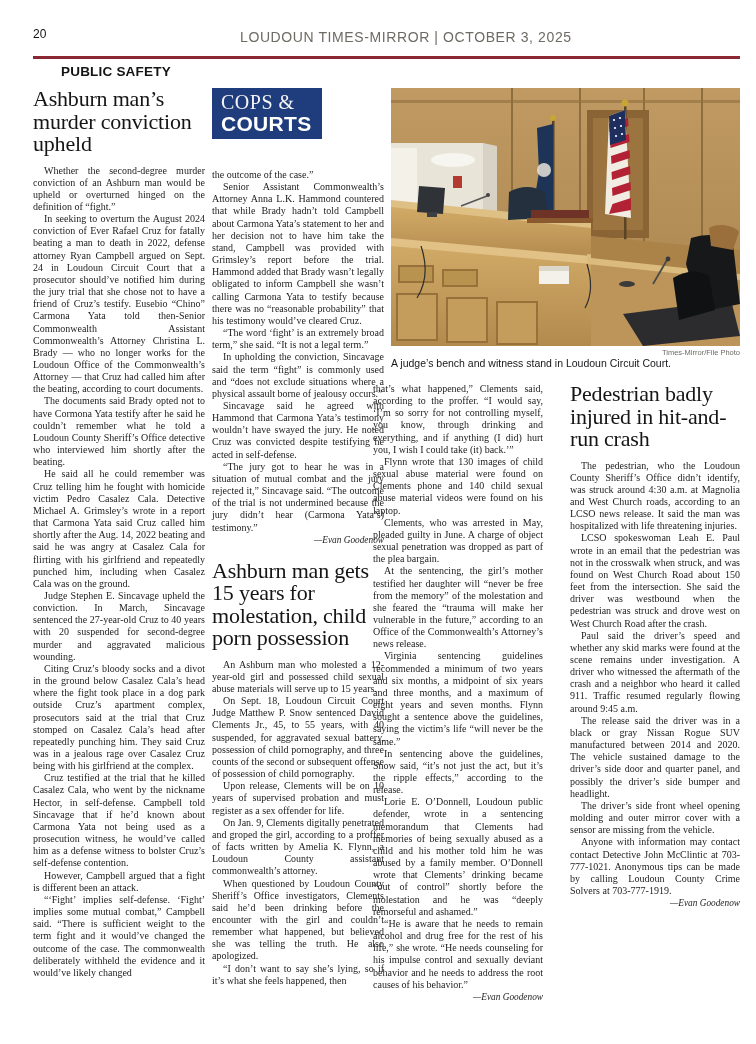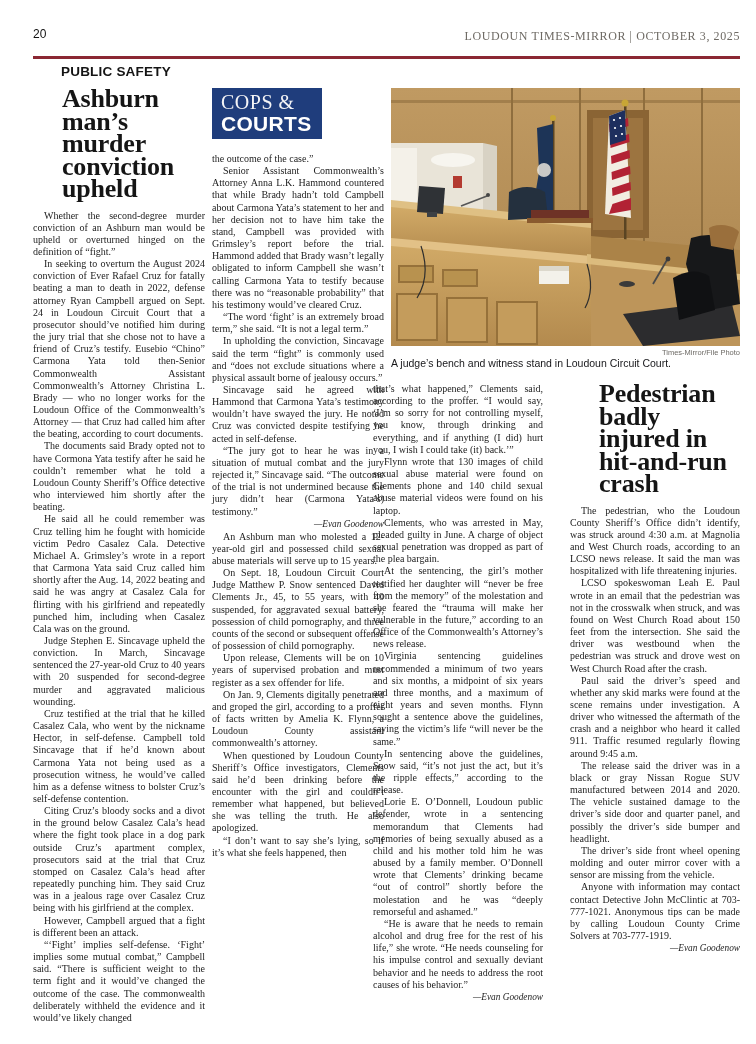--- a/index.html
+++ b/index.html
@@ -11,8 +11,8 @@
   
   .page-number { left: 33px; top: 27px; font-family: "Liberation Sans", sans-serif;
     font-weight: 400; font-size: 12px; color: #111; }
-  .masthead { right: 16px; top: 29px; width: 500px; text-align: right;
-    font-family: Liberation Serif, serif; font-size: 12px; letter-spacing: 0.6px;
+  .masthead { right: 16px; top: 29px; width: 500px; 
+    font-family: Liberation Sans, sans-serif; font-size: 14px; letter-spacing: 0.6px;
     color: #6e6a64; }
   .top-rule { left: 33px; top: 56px; width: 707px; height: 3px;
     background: var(--accent-rule, #8b2733); }

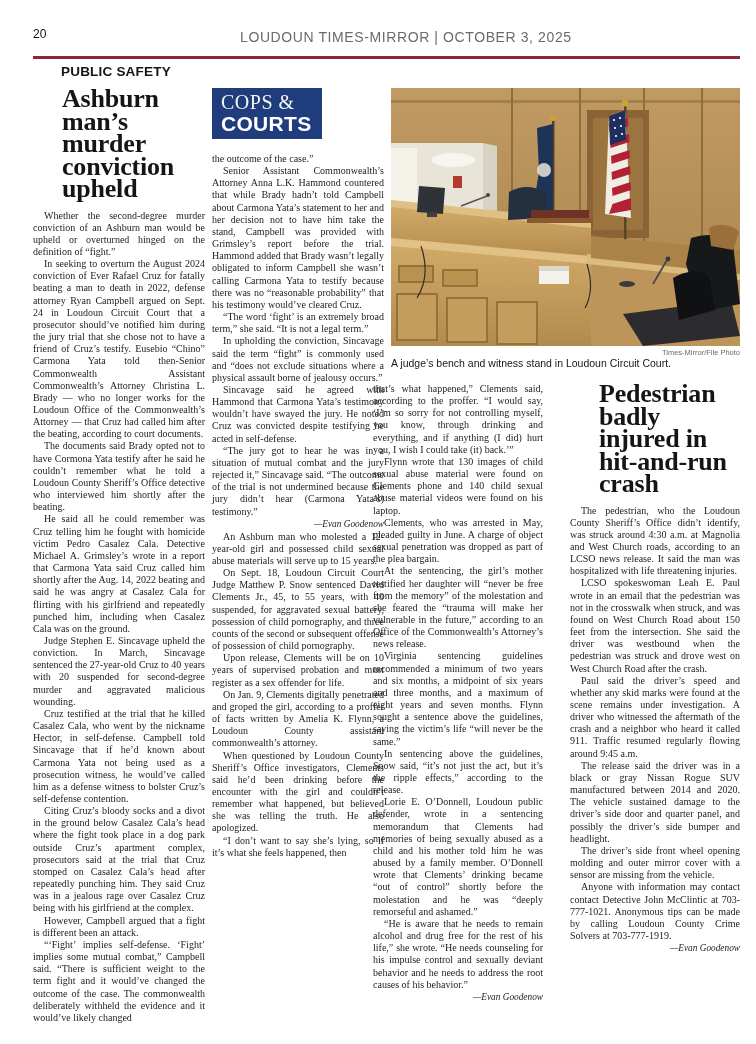--- a/index.html
+++ b/index.html
@@ -26,9 +26,9 @@
   .col3 { left: 373px; top: 383px; width: 170px; }
   .col4 { left: 570px; top: 383px; width: 170px; }
 
-  .headline { font-family: "Liberation Serif", serif; font-weight: 700;
-    font-size: 26px; line-height: 22.5px; letter-spacing: -0.2px; color: #151515;
-    margin-bottom: 9px; margin-left: 29px; }
+  .headline { font-family: "Liberation Serif", serif; font-weight: 400;
+    font-size: 22px; line-height: 22.5px; letter-spacing: -0.2px; color: #151515;
+    margin-bottom: 9px; }
   .headline.second { margin-top: 13px; }
 
   .body-text p { font-size: 10px; line-height: 12.15px; text-align: justify;

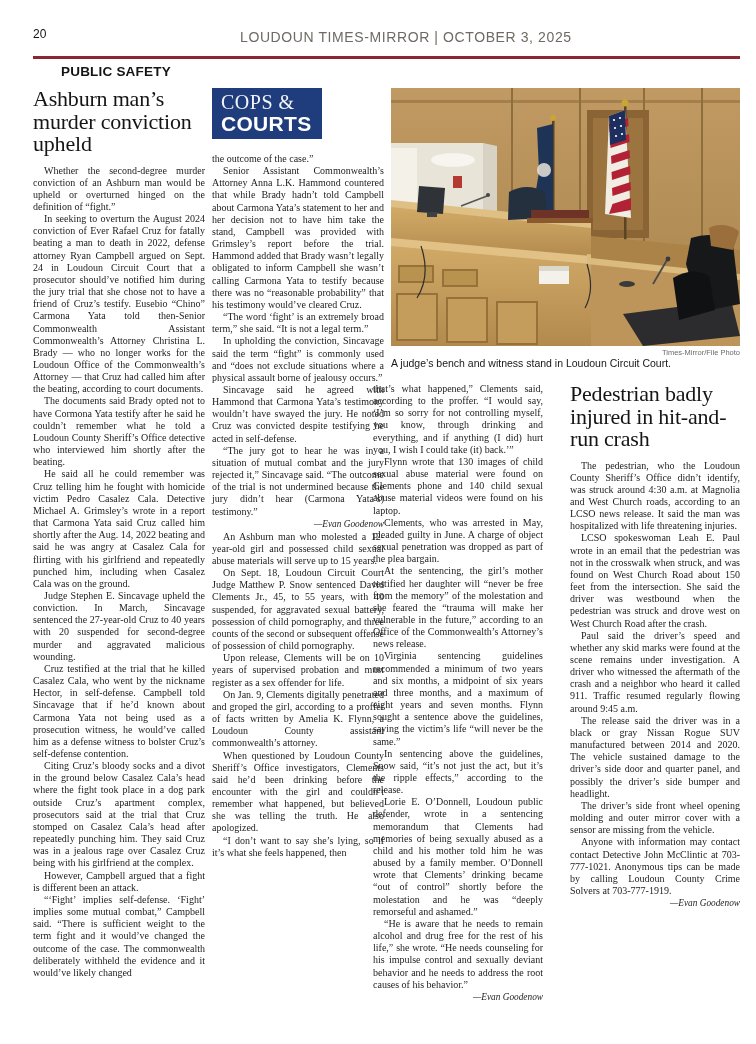--- a/index.html
+++ b/index.html
@@ -40,7 +40,7 @@
 
   
   .badge { width: 110px; height: 51px; background: var(--badge-bg, #1f3d7c);
-    padding: 4px 8px 4px 9px; margin-bottom: 14px; }
+    padding: 4px 8px 4px 9px; margin-bottom: 30px; }
   .badge .l1 { font-family: "Liberation Serif", serif; font-size: 20px;
     line-height: 21px; color: #f4f4f6; letter-spacing: 0.5px; }
   .badge .l2 { font-family: "Liberation Sans", sans-serif; font-weight: 700;

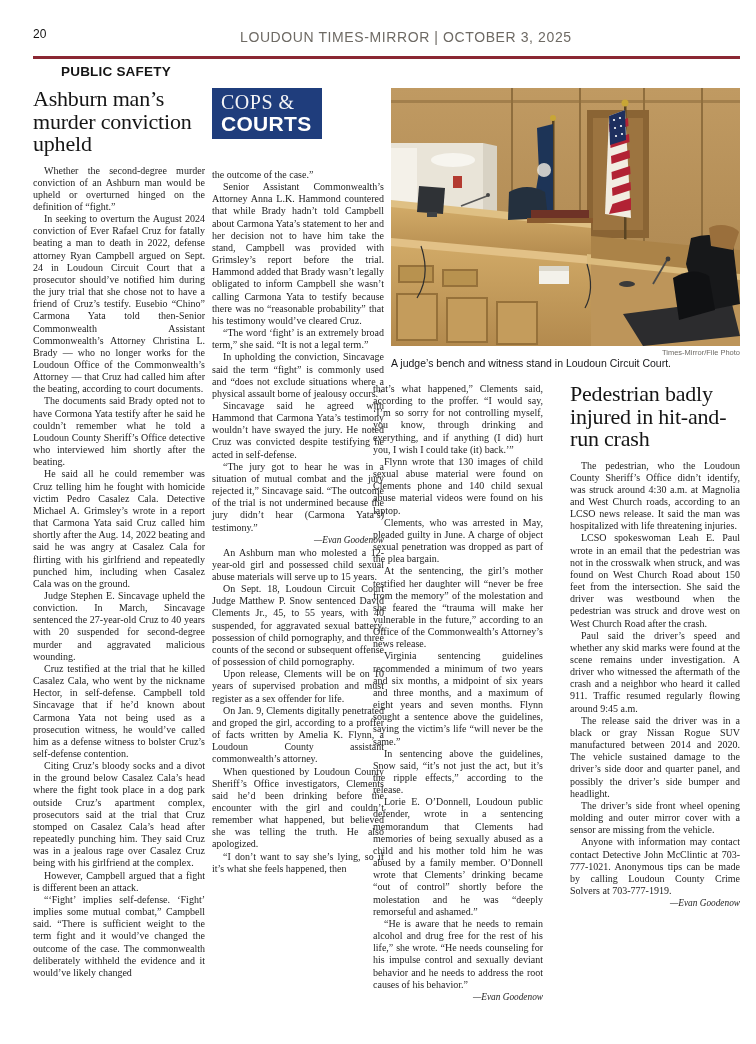--- a/index.html
+++ b/index.html
@@ -90,6 +90,7 @@
       <p>“The jury got to hear he was in a situation of mutual combat and the jury rejected it,” Sincavage said. “The outcome of the trial is not undermined because the jury didn’t hear (Carmona Yata’s) testimony.”</p>
     </div>
   <div class="attribution">—Evan Goodenow</div>
+  <div class="headline second">Ashburn man gets 15 years for molestation, child porn possession</div>
   <div class="body-text">
       <p>An Ashburn man who molested a 12-year-old girl and possessed child sexual abuse materials will serve up to 15 years.</p>
       <p>On Sept. 18, Loudoun Circuit Court Judge Matthew P. Snow sentenced David Clements Jr., 45, to 55 years, with 40 suspended, for aggravated sexual battery, possession of child pornography, and three counts of the second or subsequent offense of possession of child pornography.</p>

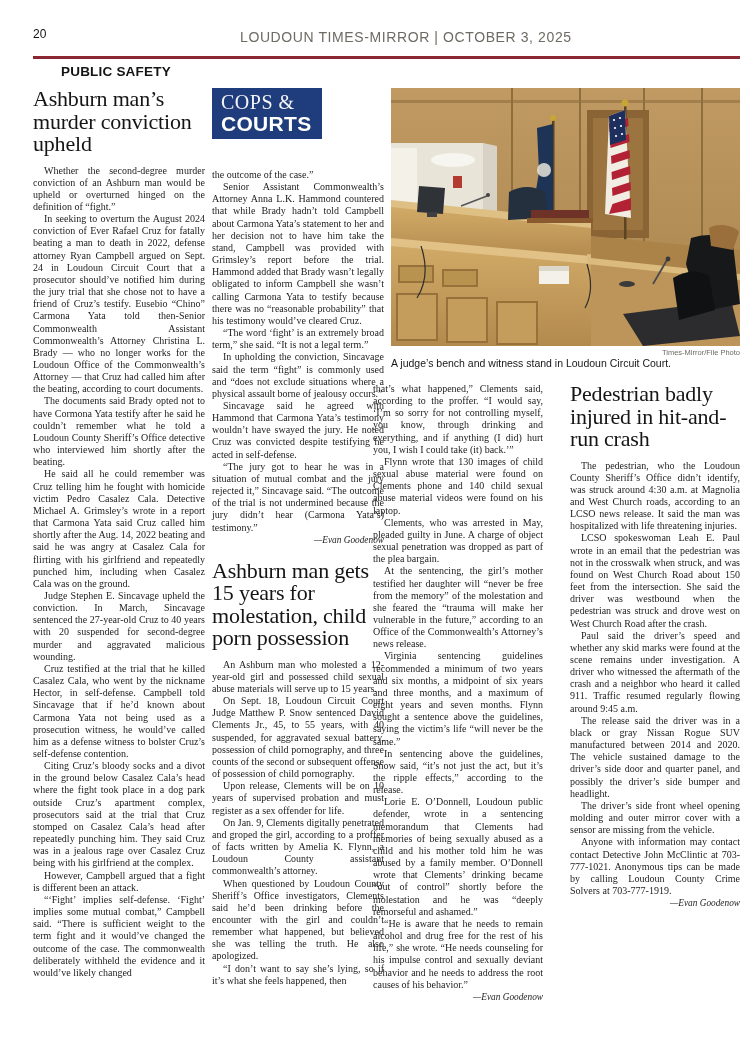--- a/index.html
+++ b/index.html
@@ -69,8 +69,8 @@
       <p>The documents said Brady opted not to have Cormona Yata testify after he said he couldn’t remember what he told a Loudoun County Sheriff’s Office detective who interviewed him shortly after the beating.</p>
       <p>He said all he could remember was Cruz telling him he fought with homicide victim Pedro Casalez Cala. Detective Michael A. Grimsley’s wrote in a report that Carmona Yata said Cruz called him shortly after the Aug. 14, 2022 beating and said he was angry at Casalez Cala for flirting with his girlfriend and repeatedly punched him, including when Casalez Cala was on the ground.</p>
       <p>Judge Stephen E. Sincavage upheld the conviction. In March, Sincavage sentenced the 27-year-old Cruz to 40 years with 20 suspended for second-degree murder and aggravated malicious wounding.</p>
+      <p>Citing Cruz’s bloody socks and a divot in the ground below Casalez Cala’s head where the fight took place in a dog park outside Cruz’s apartment complex, prosecutors said at the trial that Cruz stomped on Casalez Cala’s head after repeatedly punching him. They said Cruz was in a jealous rage over Casalez Cruz being with his girlfriend at the complex.</p>
       <p>Cruz testified at the trial that he killed Casalez Cala, who went by the nickname Hector, in self-defense. Campbell told Sincavage that if he’d known about Carmona Yata not being used as a prosecution witness, he would’ve called him as a defense witness to bolster Cruz’s self-defense contention.</p>
-      <p>Citing Cruz’s bloody socks and a divot in the ground below Casalez Cala’s head where the fight took place in a dog park outside Cruz’s apartment complex, prosecutors said at the trial that Cruz stomped on Casalez Cala’s head after repeatedly punching him. They said Cruz was in a jealous rage over Casalez Cruz being with his girlfriend at the complex.</p>
       <p>However, Campbell argued that a fight is different been an attack.</p>
       <p>“‘Fight’ implies self-defense. ‘Fight’ implies some mutual combat,” Campbell said. “There is sufficient weight to the term fight and it would’ve changed the outcome of the case. The commonwealth deliberately withheld the evidence and it would’ve likely changed</p>
     </div>

